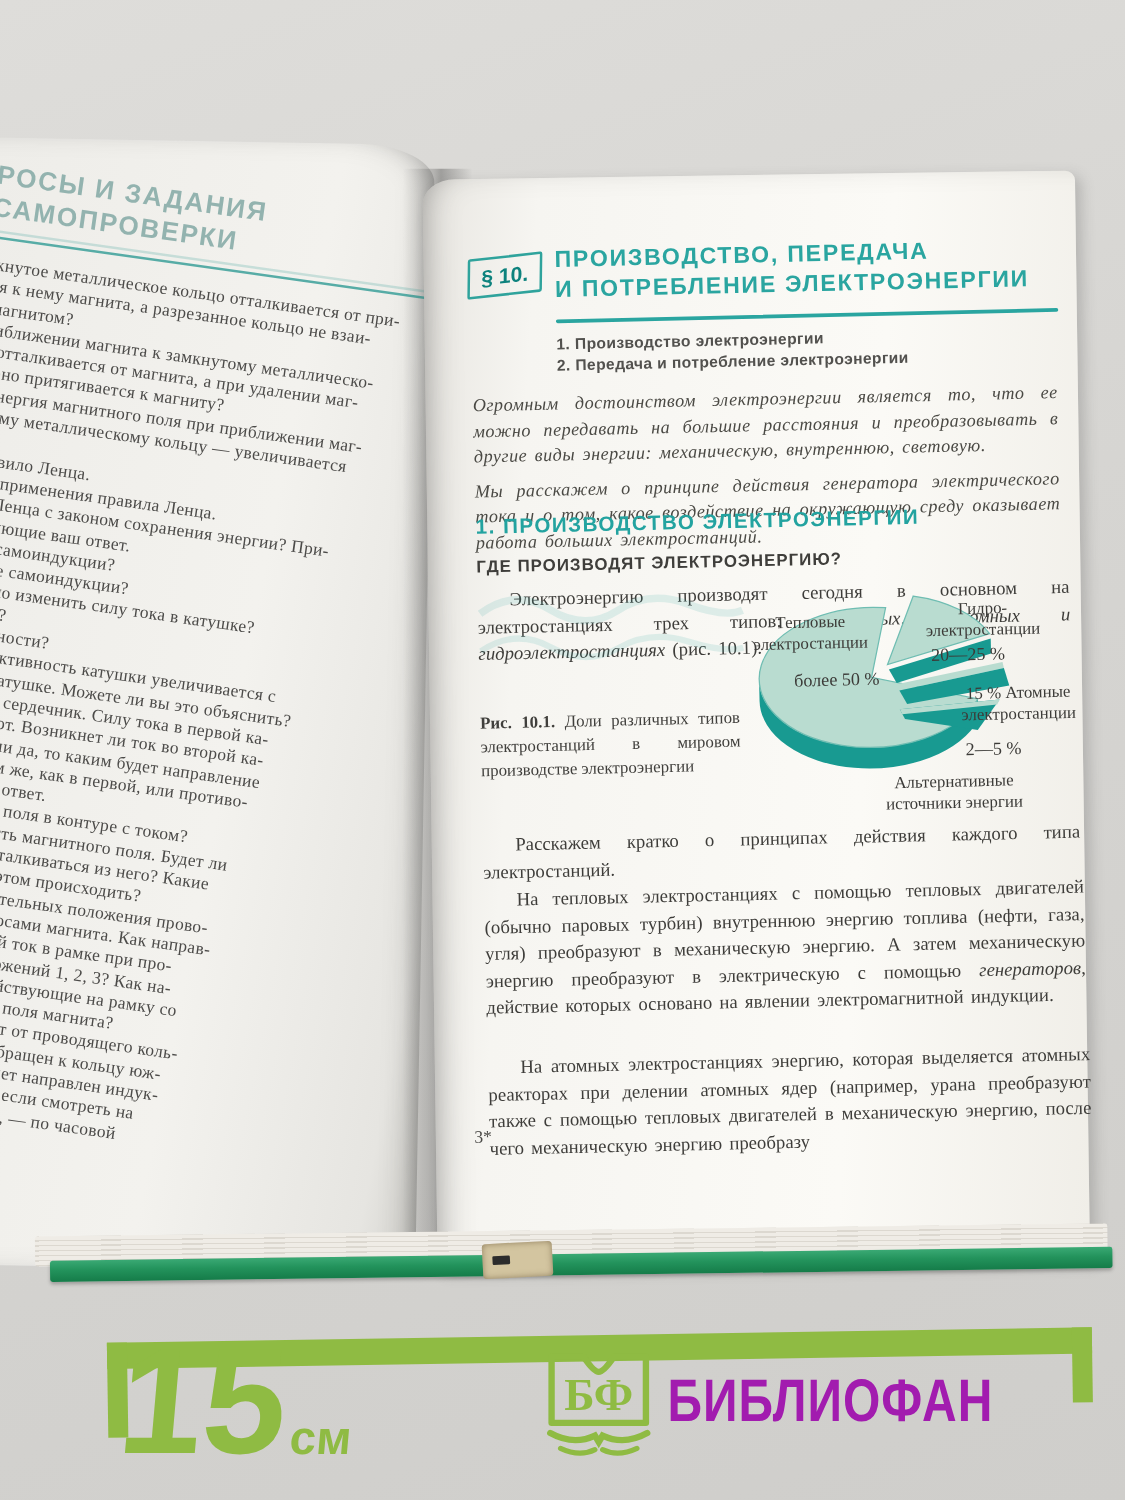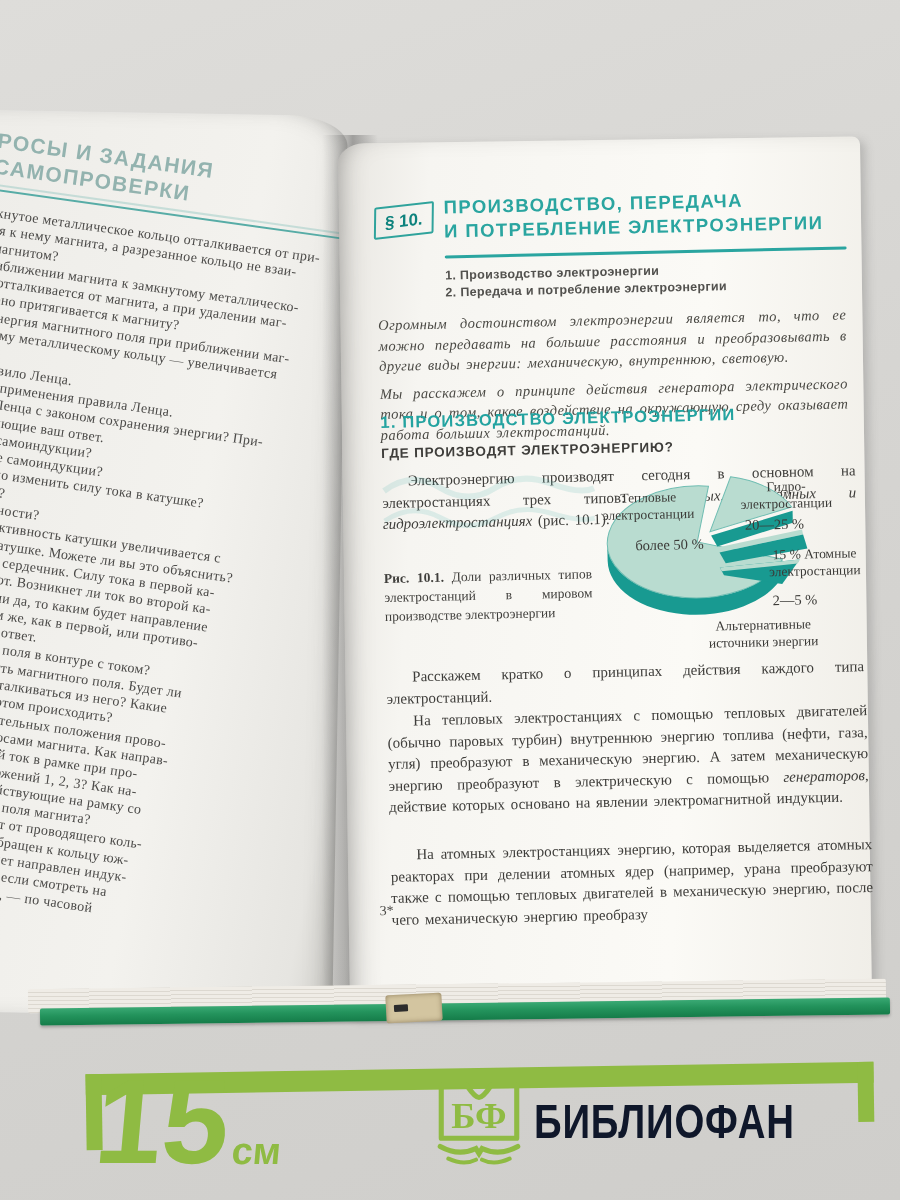--- a/index.html
+++ b/index.html
@@ -86,7 +86,7 @@
     font-weight:bold;transform:skewX(-5deg);display:flex;align-items:flex-end;}
   .ruler-label .num{font-size:120px;line-height:.92;}
   .ruler-label .unit{font-size:38px;line-height:1;margin-left:5px;margin-bottom:6px;}
-  .brand{position:absolute;left:428px;top:1072px;display:flex;align-items:flex-start;color:#0f172a;}
+  .brand{position:absolute;left:428px;top:1072px;display:flex;align-items:flex-start;color:#a21caf;}
   .brand-name{font-family:"Liberation Sans",sans-serif;font-weight:bold;font-size:48px;
     transform:scaleX(.8);transform-origin:left center;margin:22px 0 0 4px;letter-spacing:1px;}
 

